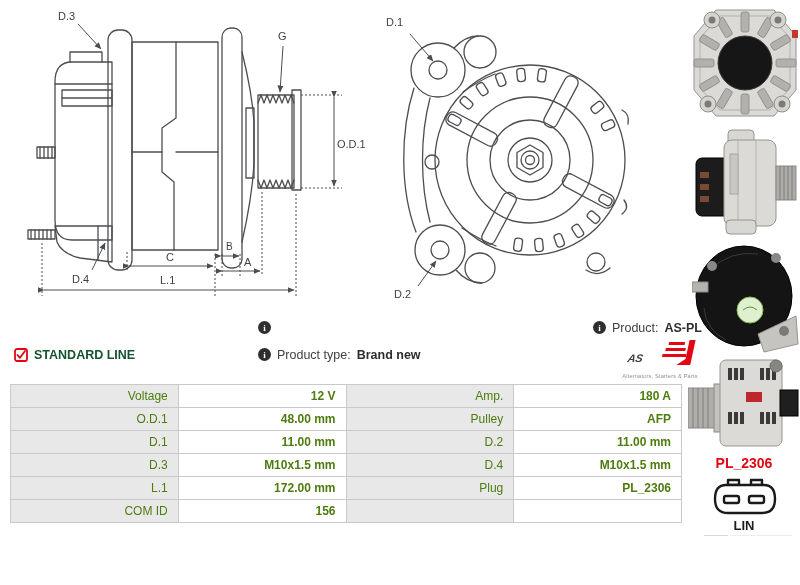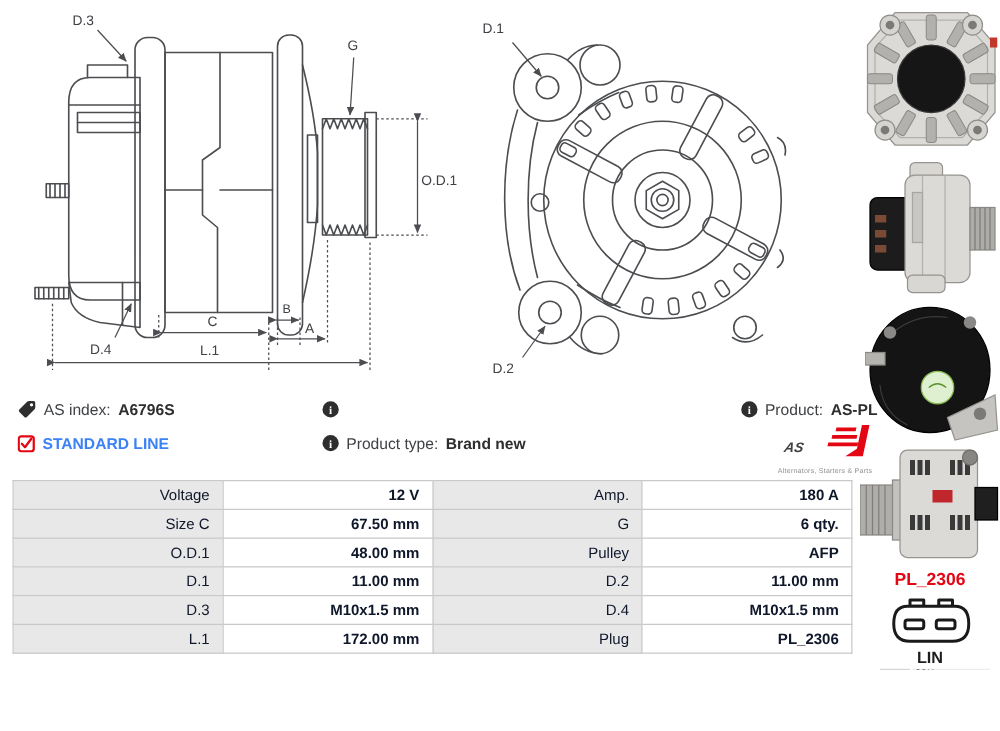--- a/index.html
+++ b/index.html
@@ -285,14 +285,6 @@
     </tbody>
   </table>
 
-  <div class="info-line" style="left:14px;top:320px">
-    <svg width="15" height="15" viewBox="0 0 15 15">
-      <path d="M1.5,7.5 L7.5,1.5 Q8.3,0.8 9.3,0.8 L12.8,0.8 Q14.2,0.8 14.2,2.2 L14.2,5.7 Q14.2,6.7 13.5,7.5 L7.5,13.5 Q6.5,14.4 5.5,13.5 L1.5,9.5 Q0.6,8.5 1.5,7.5 Z" fill="#2e2e2e"></path>
-      <circle cx="11.2" cy="3.8" r="1.3" fill="#fff"></circle>
-    </svg>
-    <span>AS index:</span>
-    <span class="b">A6796S</span>
-  </div>
 
   <div class="info-line" style="left:14px;top:347px">
     <svg width="14" height="14" viewBox="0 0 14 14">

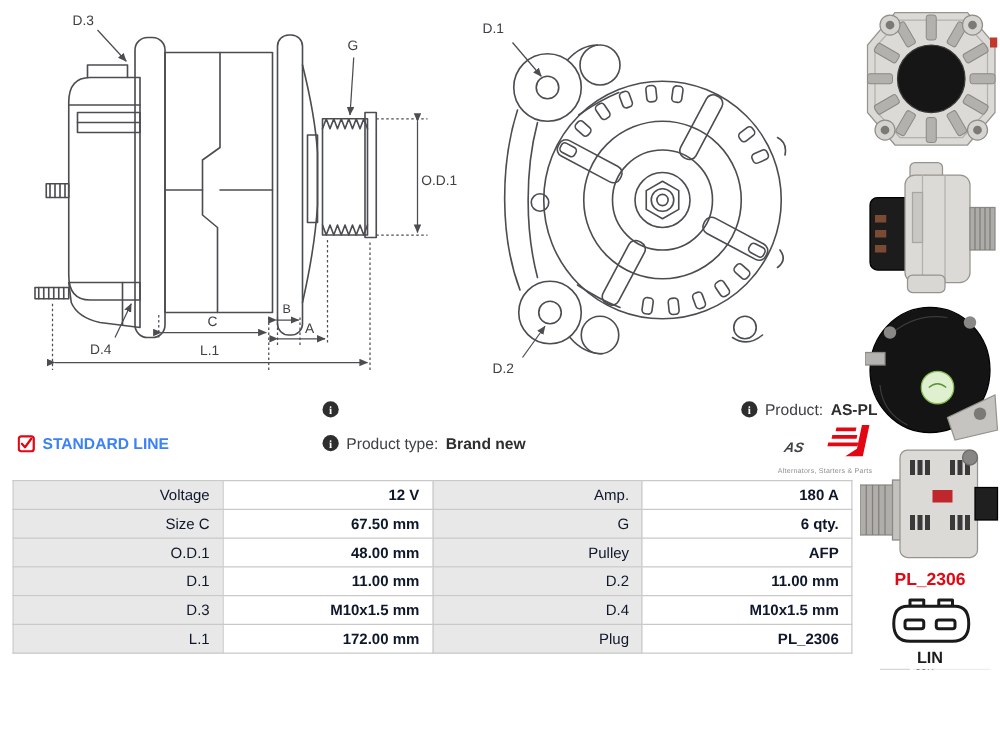--- a/index.html
+++ b/index.html
@@ -12,7 +12,7 @@
   
   .info-line{position:absolute;display:flex;align-items:center;gap:6px;font-size:12.5px;height:15px;}
   .b{font-weight:bold;color:#2e2e2e;}
-  .red{color:#3b82f6;}
+  .red{color:#14532d;}
   .info-i{display:inline-flex;align-items:center;justify-content:center;width:13px;height:13px;
           border-radius:50%;background:#2e2e2e;color:#fff;font-size:9px;font-weight:bold;
           font-family:"Liberation Serif",serif;flex:0 0 13px;}

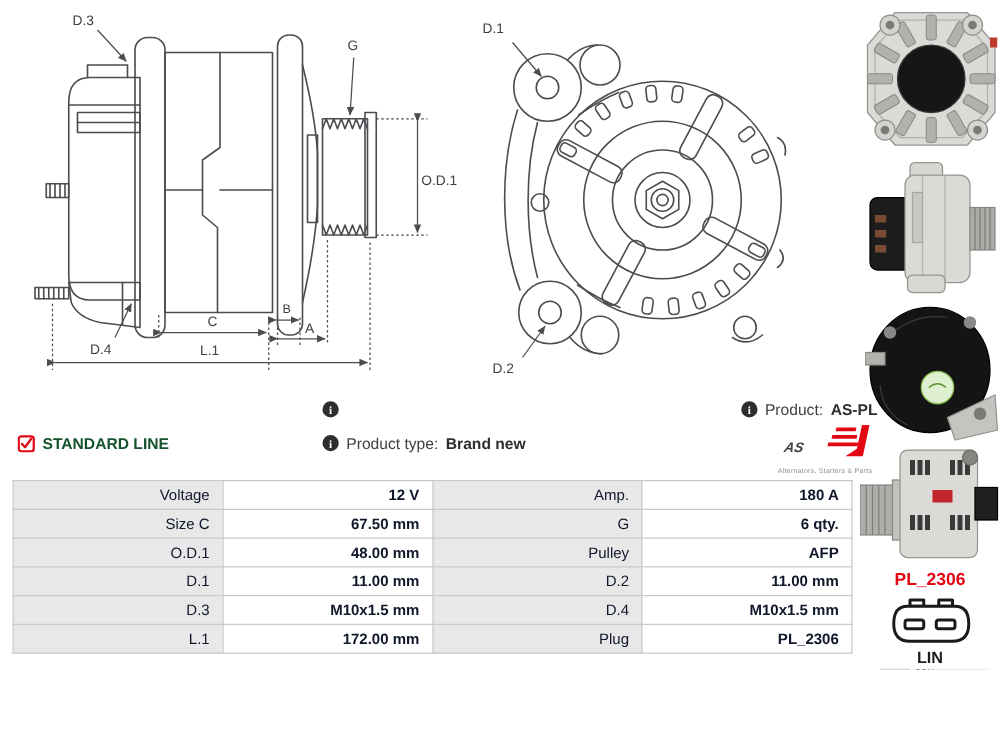--- a/index.html
+++ b/index.html
@@ -21,7 +21,7 @@
   
   table.spec{position:absolute;left:10px;top:384px;width:672px;border-collapse:collapse;}
   table.spec td{border:1px solid #c9c9c9;height:22px;font-size:12px;text-align:right;
-                padding:0 10px 0 4px;color:#0f172a;width:25%;}
+                padding:0 10px 0 4px;color:#4d7c0f;width:25%;}
   table.spec td.lbl{background:#e8e8e8;}
   table.spec td.val{background:#ffffff;font-weight:bold;}
 

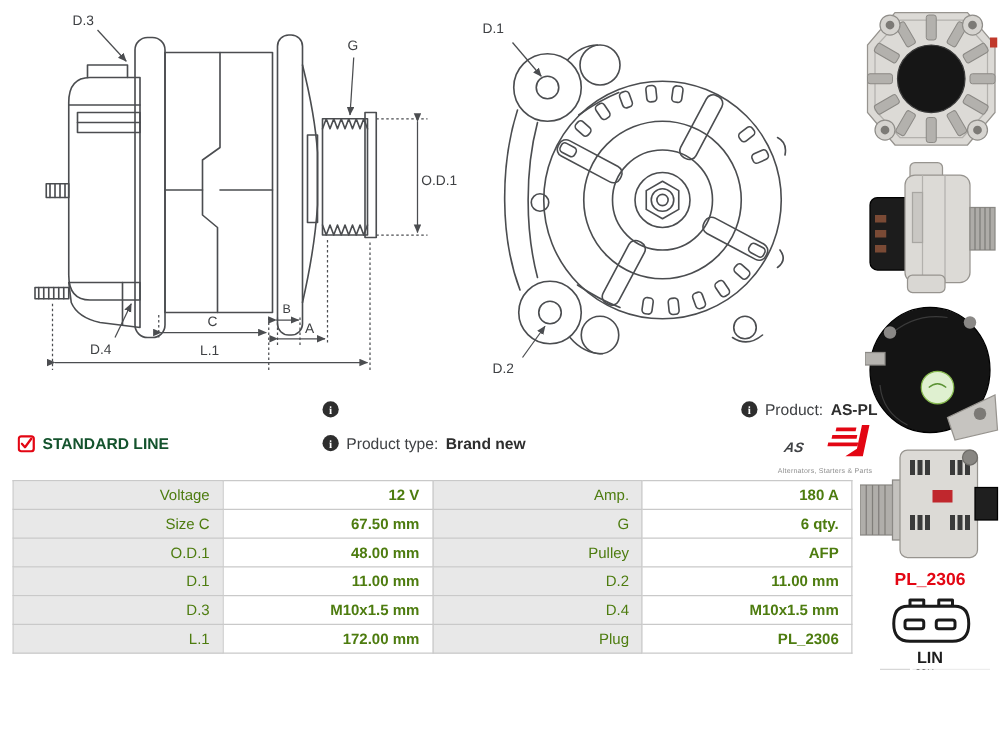--- a/index.html
+++ b/index.html
@@ -334,12 +334,6 @@
         <td class="val">180 A</td>
       </tr>
       <tr>
-        <td class="lbl">Size C</td>
-        <td class="val">67.50 mm</td>
-        <td class="lbl">G</td>
-        <td class="val">6 qty.</td>
-      </tr>
-      <tr>
         <td class="lbl">O.D.1</td>
         <td class="val">48.00 mm</td>
         <td class="lbl">Pulley</td>

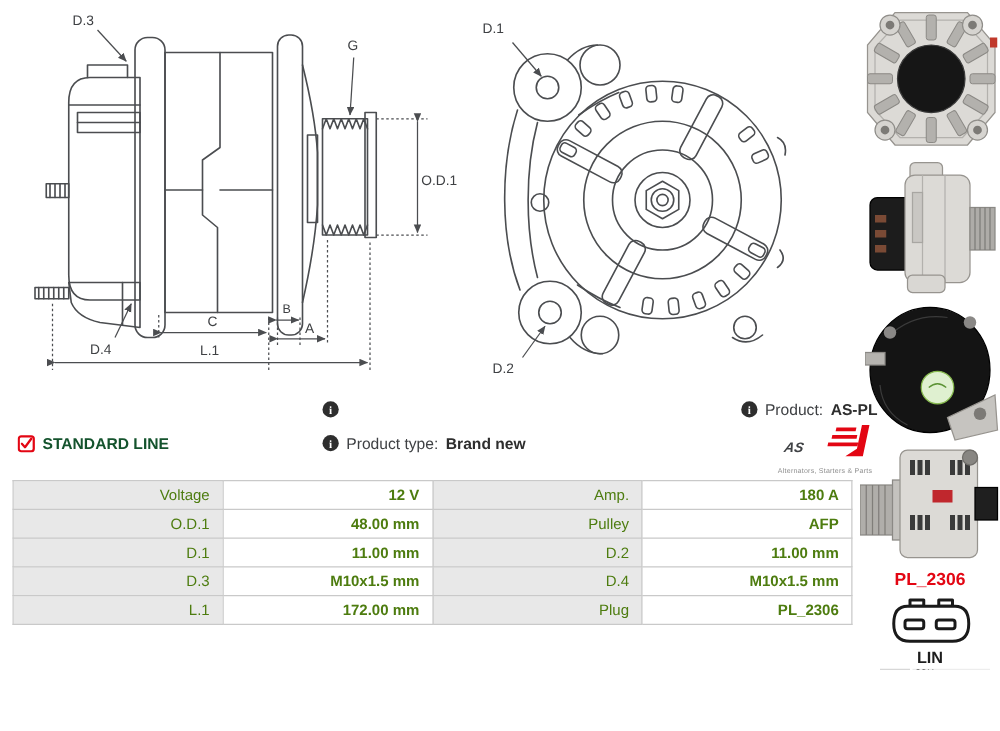--- a/index.html
+++ b/index.html
@@ -357,6 +357,12 @@
         <td class="lbl">Plug</td>
         <td class="val">PL_2306</td>
       </tr>
+      <tr>
+        <td class="lbl">COM ID</td>
+        <td class="val">156</td>
+        <td class="lbl"></td>
+        <td class="val"></td>
+      </tr>
     </tbody>
   </table>
 

